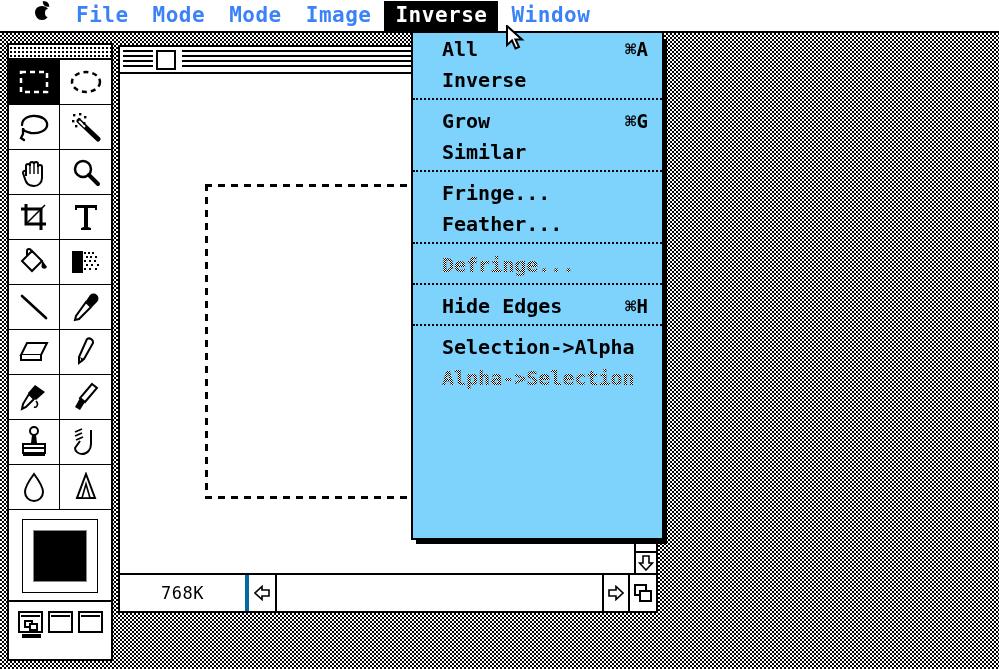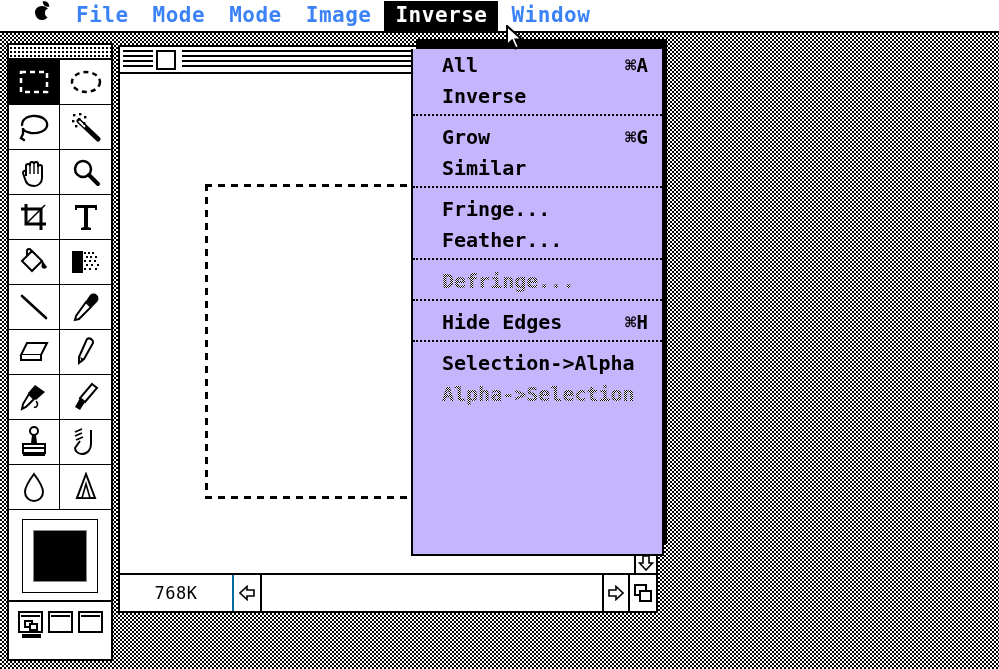--- a/index.html
+++ b/index.html
@@ -350,11 +350,10 @@
     position: absolute;
     left: 411px; top: 33px;
     width: 253px; height: 507px;
-    background: #c4b5fd;
+    background: #7dd3fc;
     border: 2px solid #000;
     border-top: none;
     z-index: 50;
-    margin-top: 16px;
   }
   .mi {
     height: 31px;

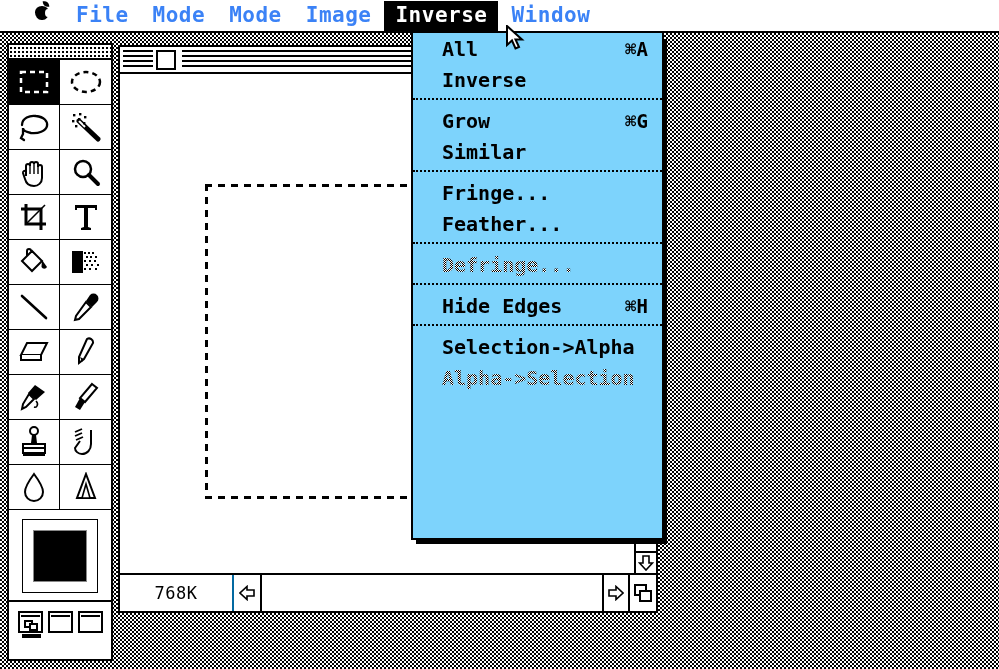--- a/index.html
+++ b/index.html
@@ -315,11 +315,11 @@
     background: #fff;
   }
   #mem-field {
-    width: 114px;
+    width: 129px;
     display: flex;
     align-items: center;
     justify-content: center;
-    border-right: 2px solid #0369a1;
+    border-right: 4px solid #0369a1;
     font-family: "DejaVu Sans Mono", monospace;
     font-size: 17px;
     color: #000;

